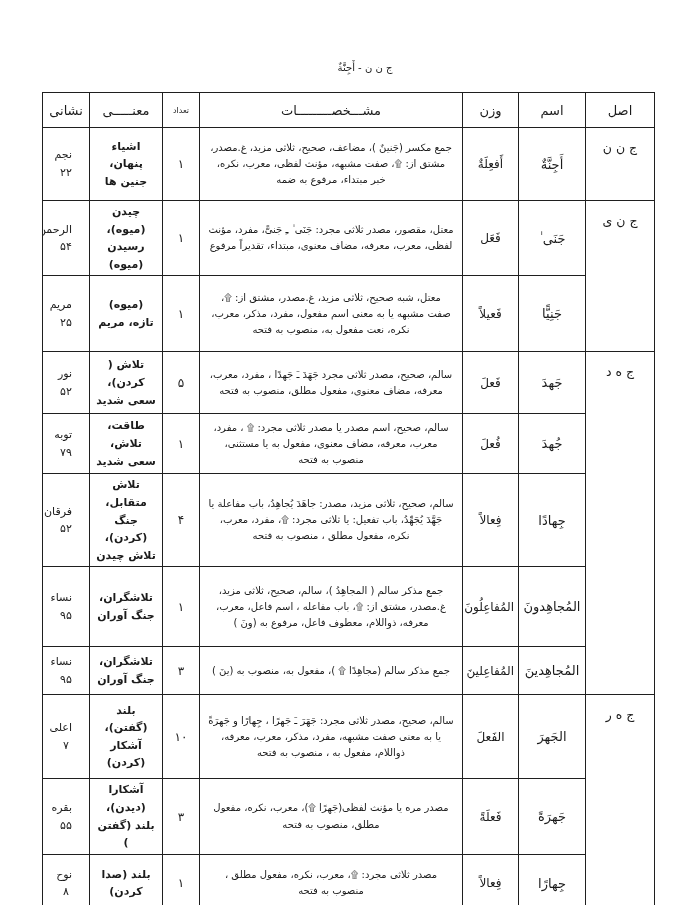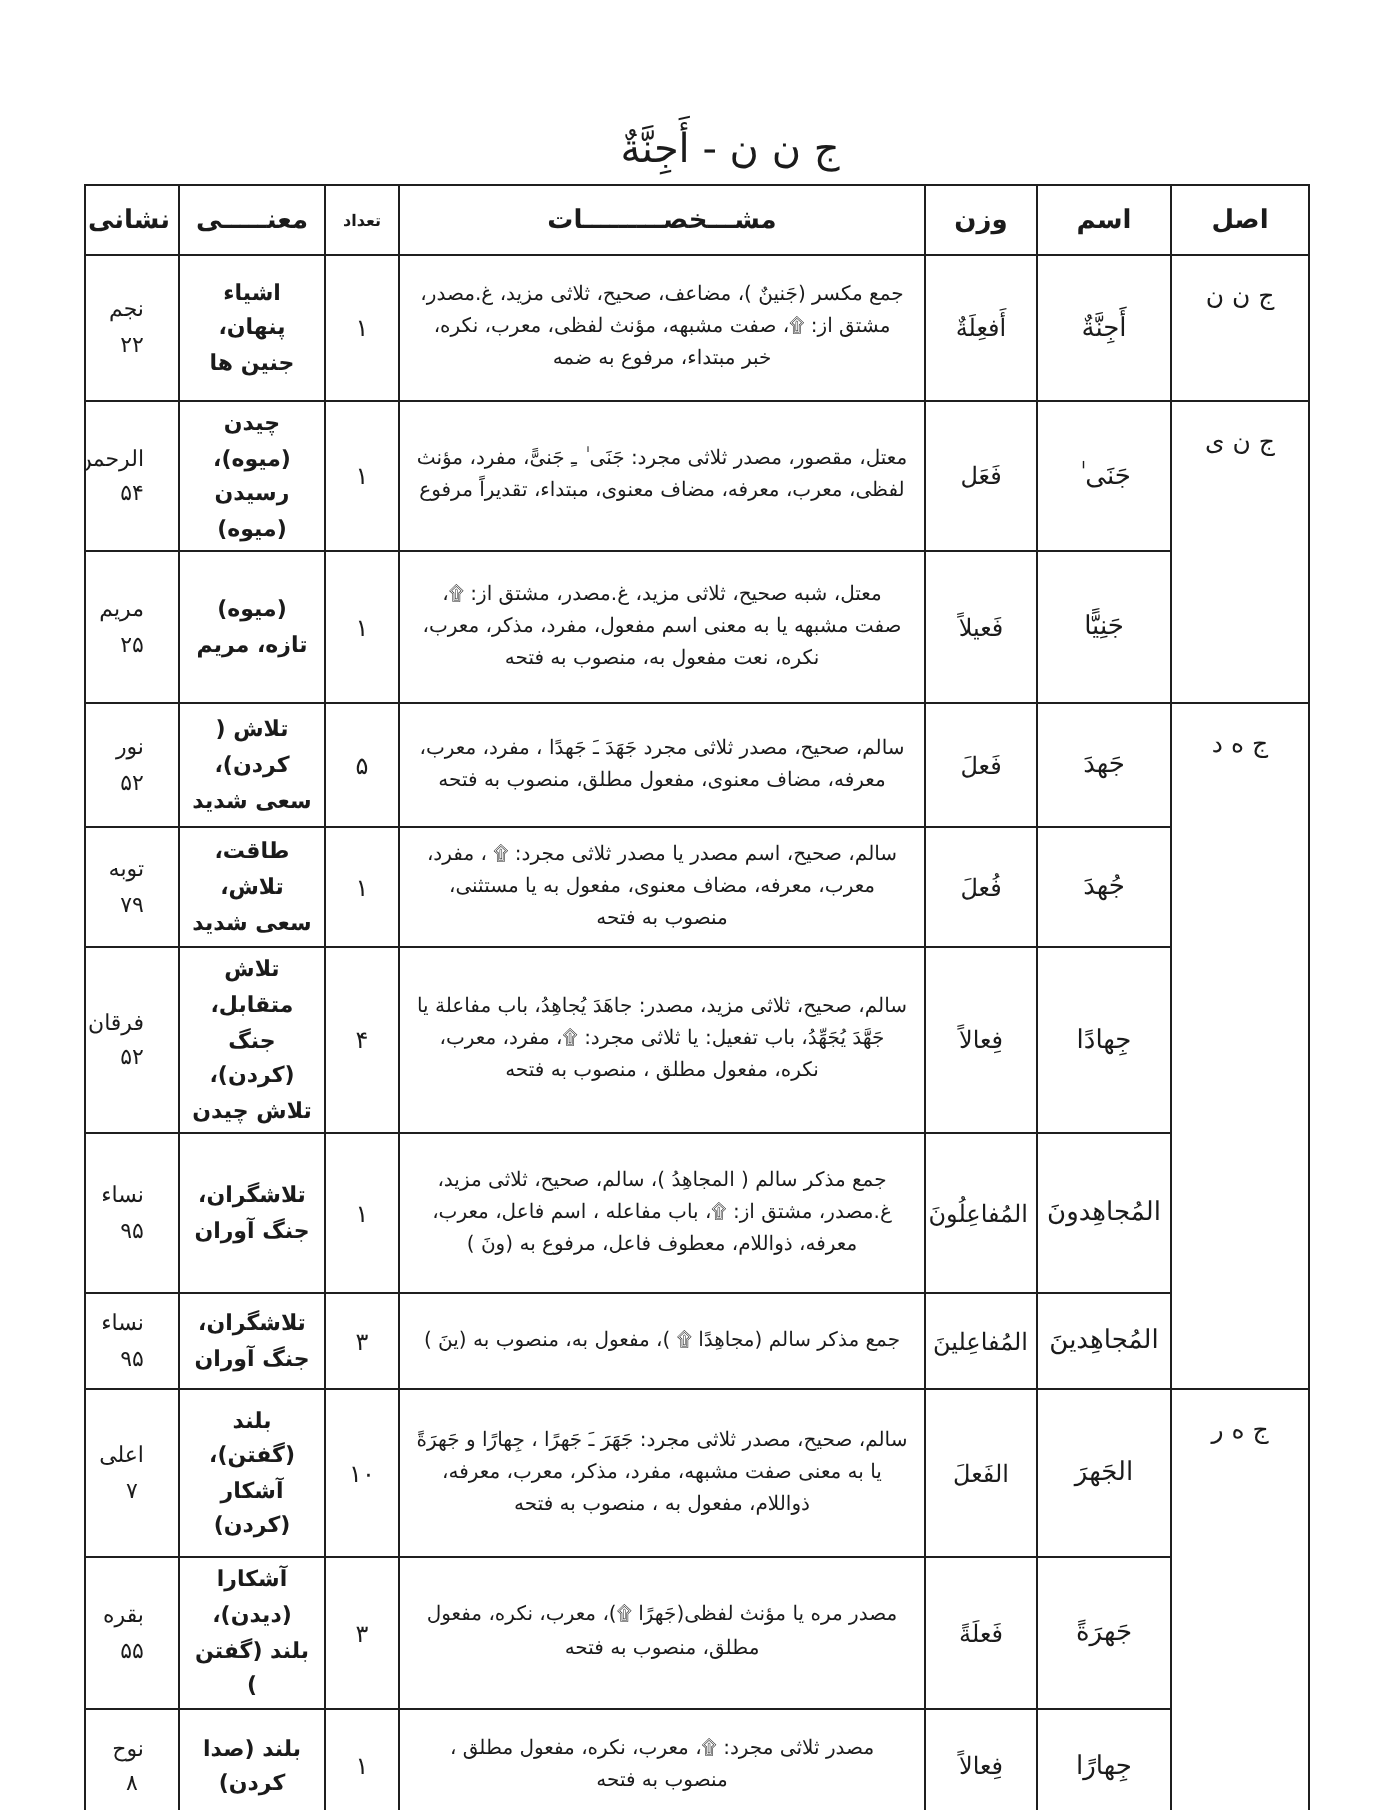--- a/index.html
+++ b/index.html
@@ -16,7 +16,7 @@
   }
   .page-title{
     position:absolute;top:62px;left:0;right:0;
-    text-align:center;font-size:20px;margin-left:30px;
+    text-align:center;font-size:10px;margin-left:30px;
   }
   table.analysis{
     position:absolute;top:92px;right:45px;

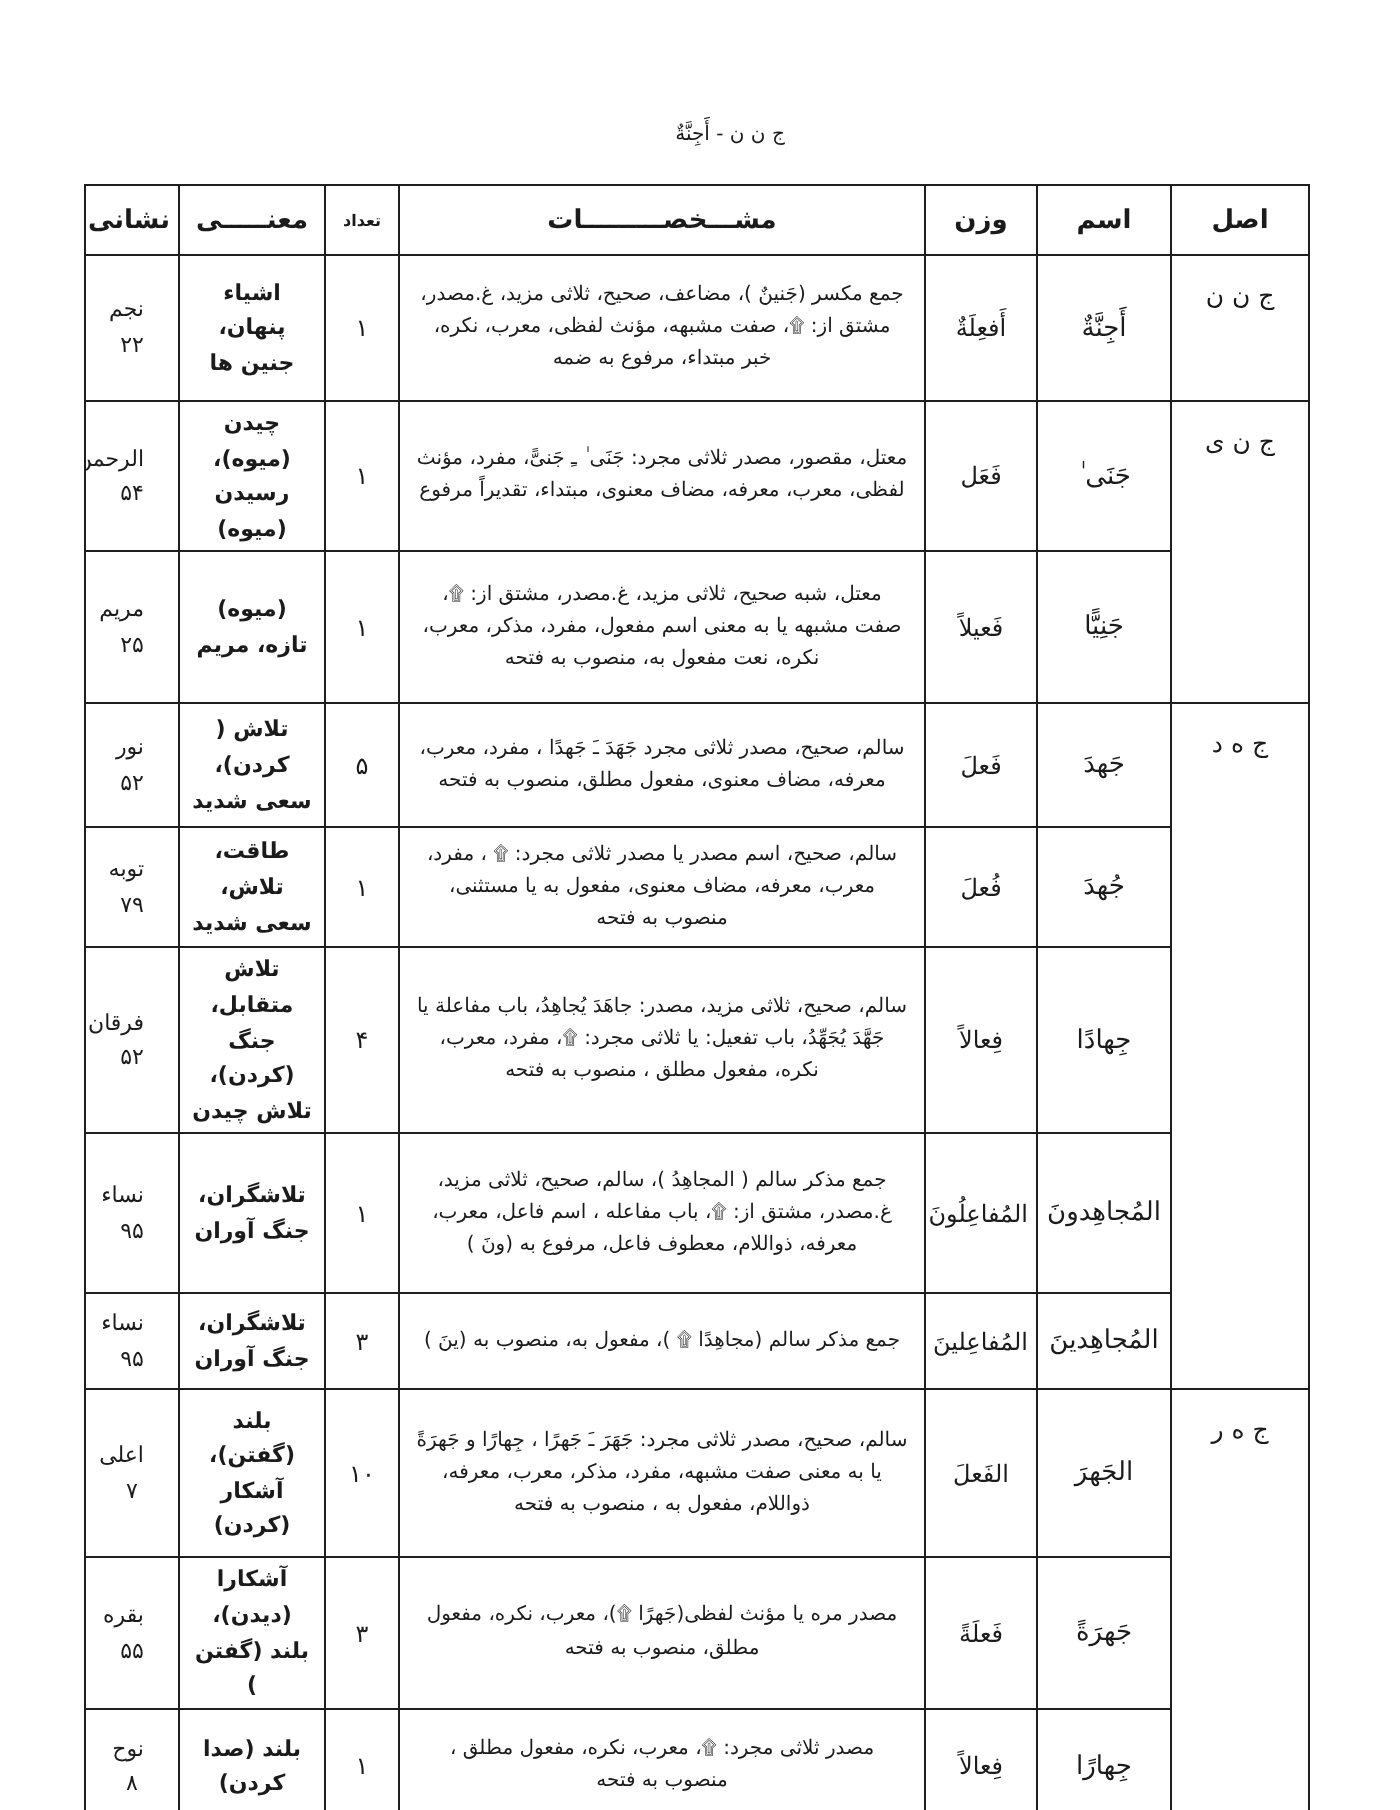--- a/index.html
+++ b/index.html
@@ -38,7 +38,7 @@
     vertical-align:middle;
     overflow:hidden;
   }
-  thead th{font-size:13px;font-weight:bold;height:30px;margin-left:32px;}
+  thead th{font-size:13px;font-weight:normal;height:30px;margin-left:32px;}
   thead th.h-count{font-size:8px;}
   td.root{
     vertical-align:top;

